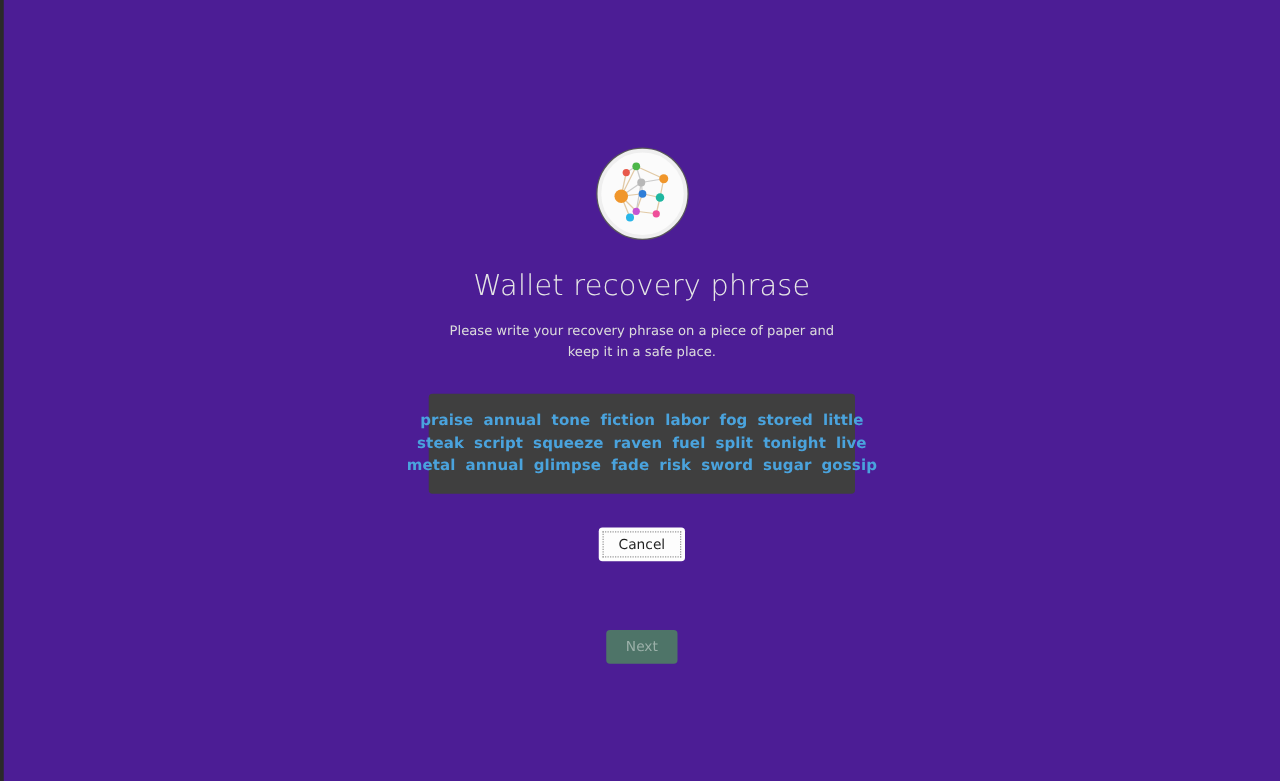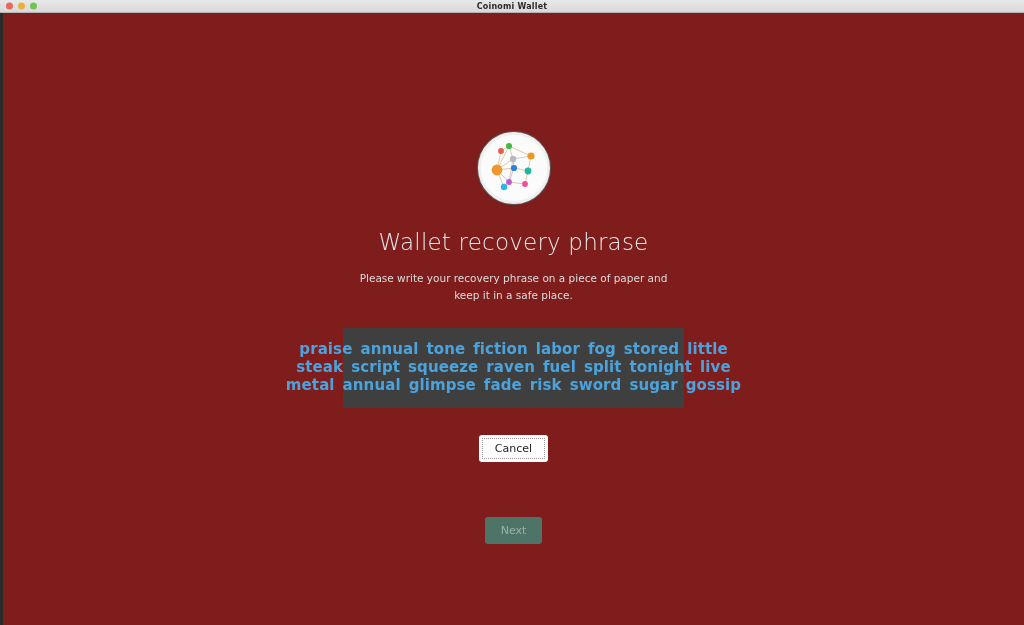--- a/index.html
+++ b/index.html
@@ -253,14 +253,6 @@
 
 <div class="window">
 
-  <div class="titlebar">
-    <div class="traffic-lights">
-      <span class="light close"></span>
-      <span class="light minimize"></span>
-      <span class="light zoom"></span>
-    </div>
-    <div class="window-title">Coinomi Wallet</div>
-  </div>
 
   <div class="window-body">
     <div class="content">

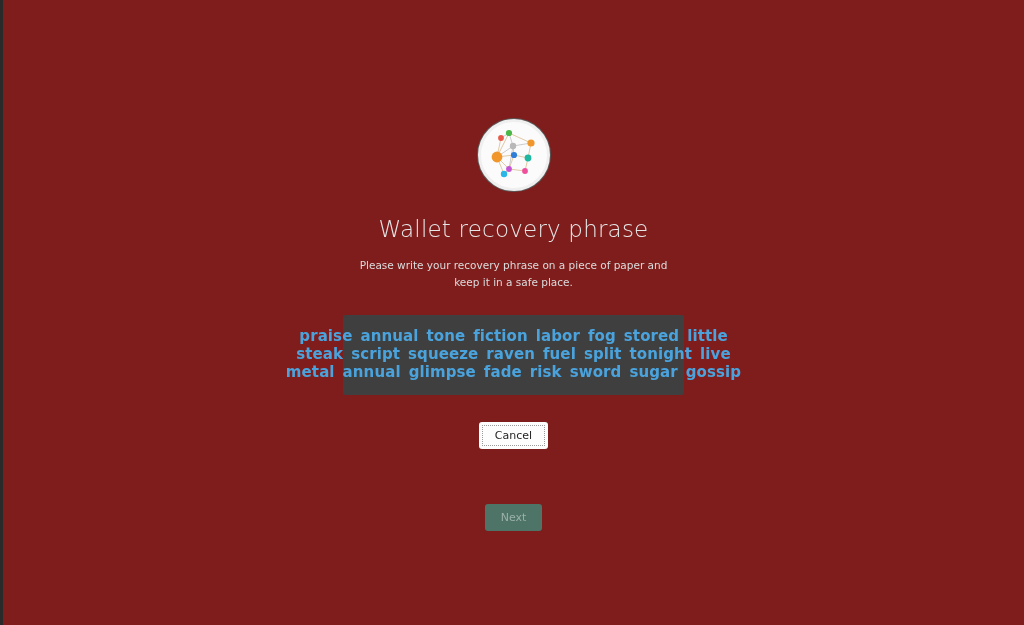--- a/index.html
+++ b/index.html
@@ -70,7 +70,7 @@
   .window-body {
     flex: 1 1 auto;
     position: relative;
-    background: #7f1d1d;
+    background: #4c1d95;
     display: flex;
     justify-content: center;
     border-left: 3px solid #2a2a2a;

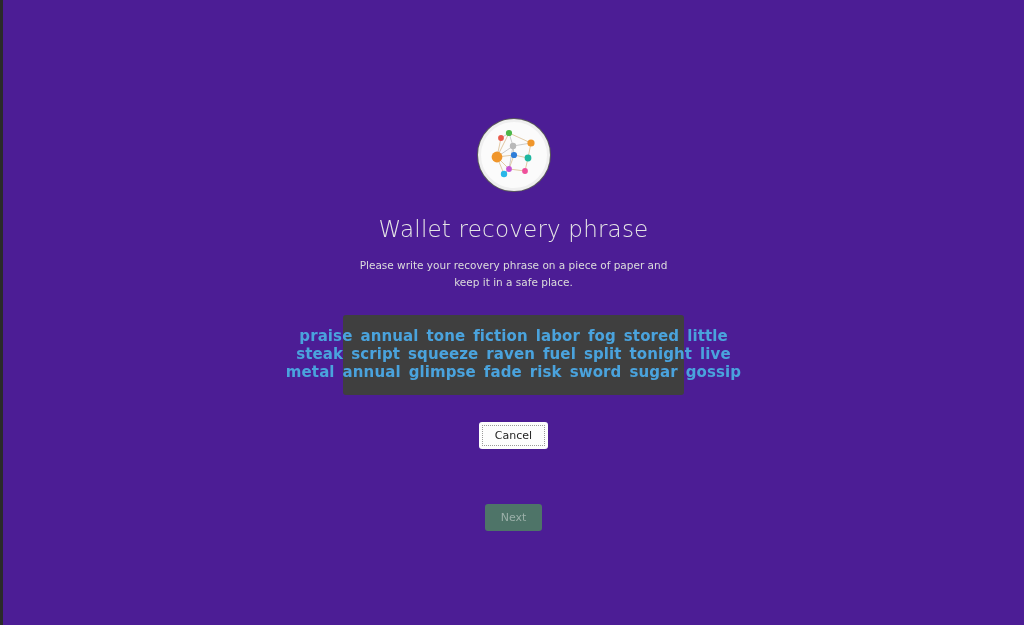--- a/index.html
+++ b/index.html
@@ -151,7 +151,7 @@
   }
 
   .word {
-    font-size: 15px;
+    font-size: 12px;
     font-weight: bold;
     color: #4aa3dd;
     white-space: nowrap;

